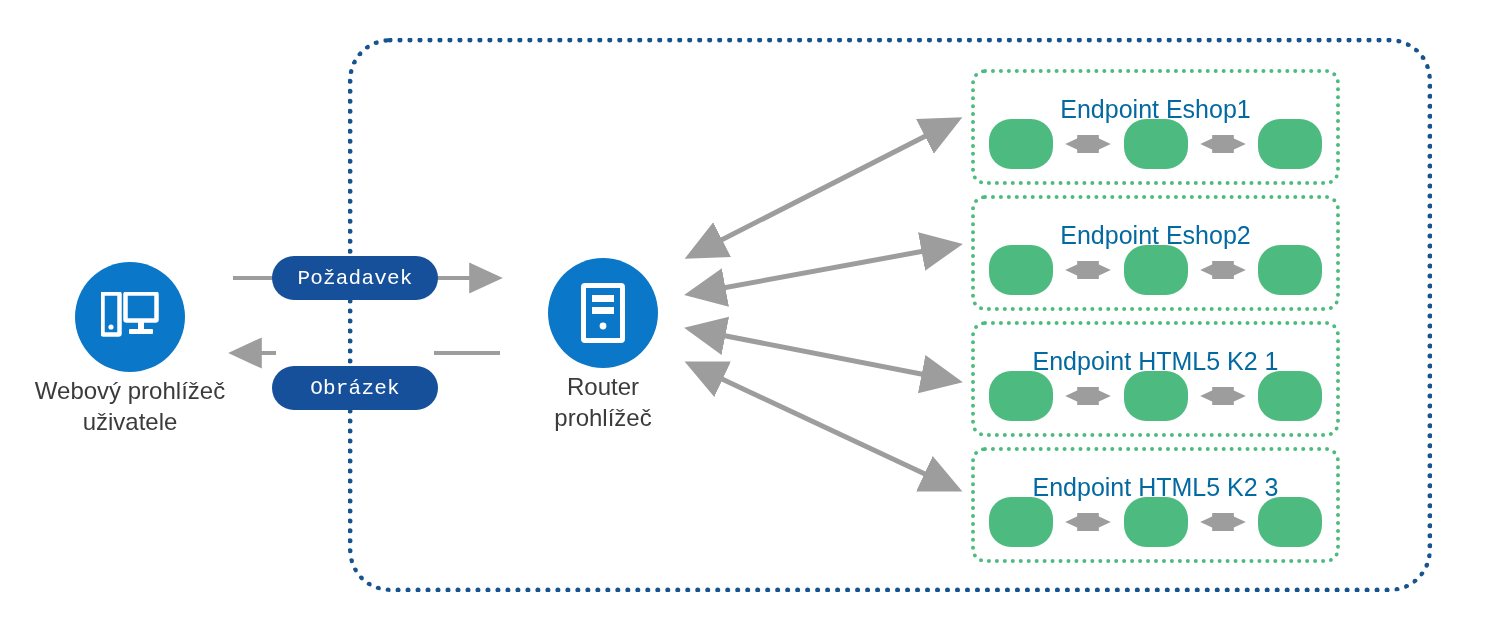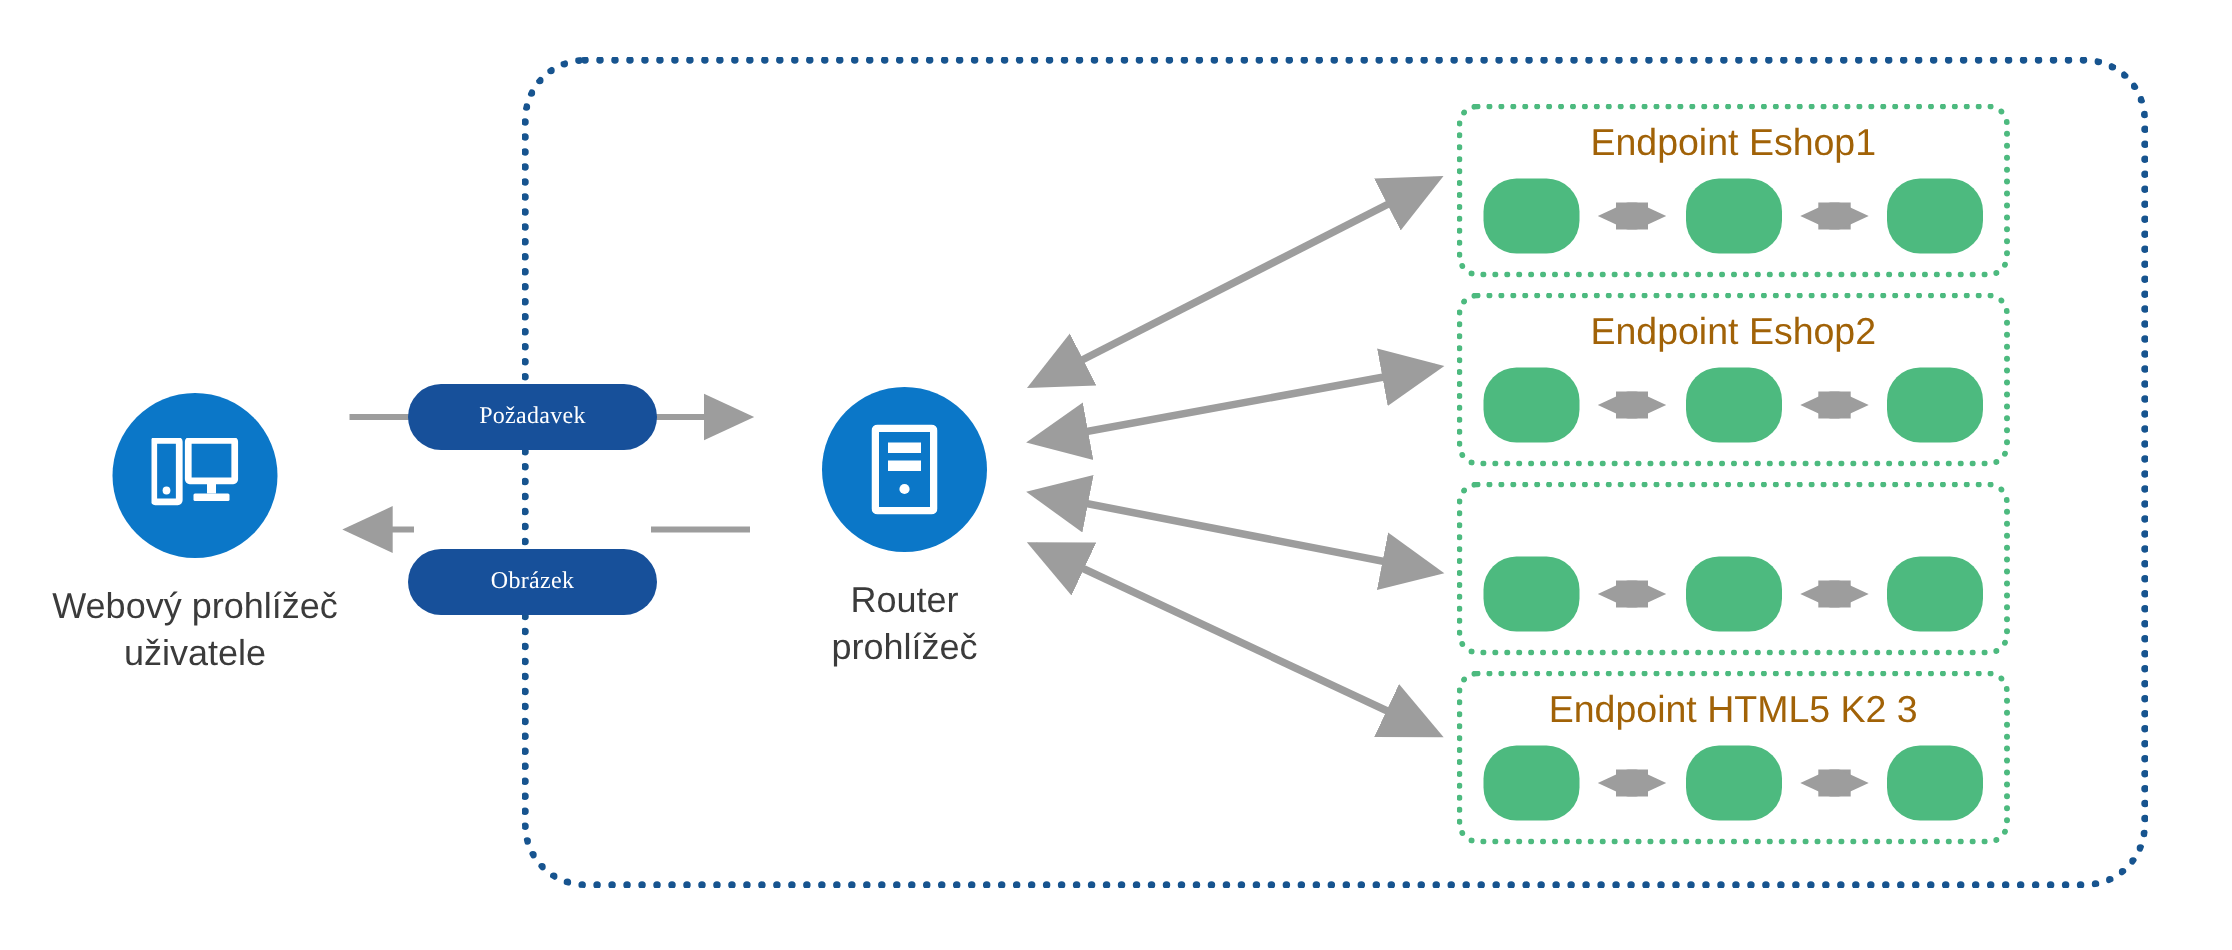--- a/index.html
+++ b/index.html
@@ -97,11 +97,11 @@
   }
   .endpoint-title {
     position: absolute;
-    top: 8px;
+    top: 22px;
     left: 0;
     width: 100%;
     text-align: center;
-    color: #a16207;
+    color: #0369a1;
     font-size: 25px;
     font-family: "Liberation Sans", sans-serif;
     white-space: nowrap;

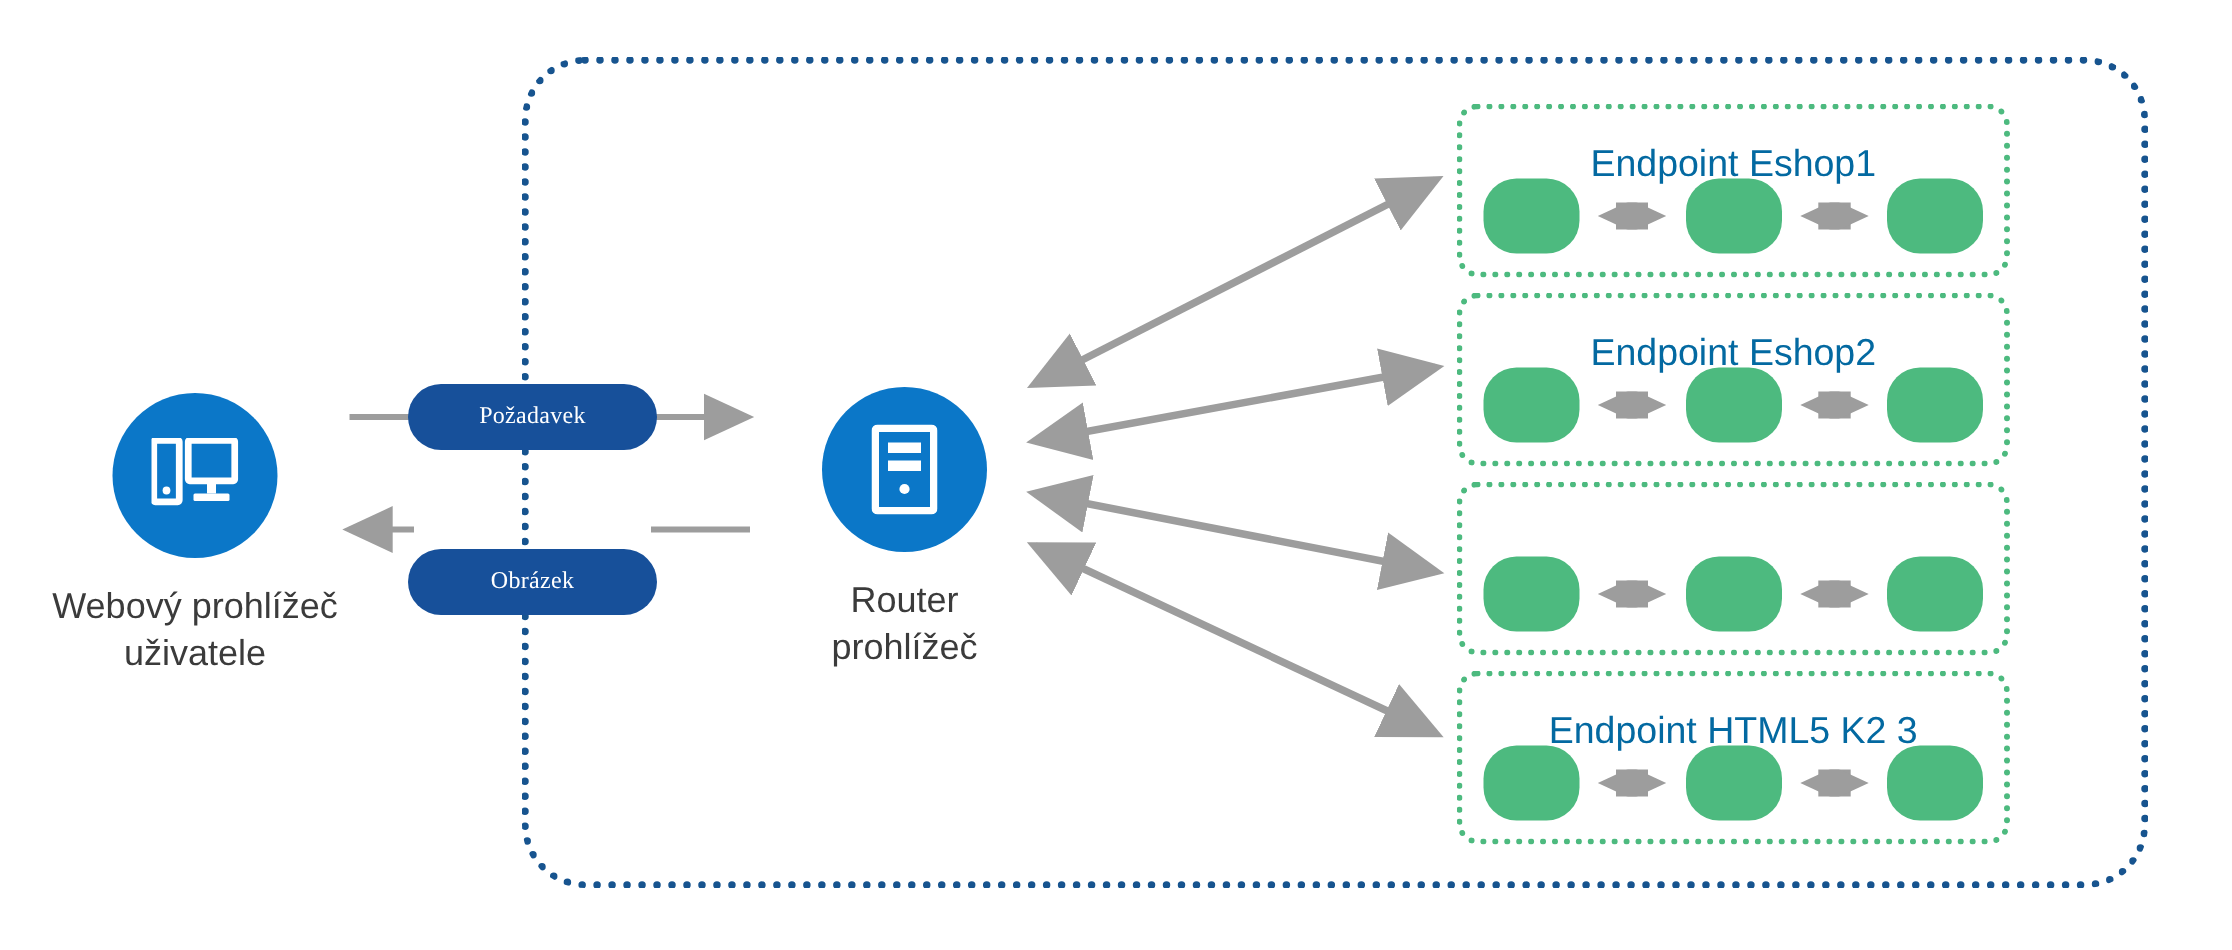--- a/index.html
+++ b/index.html
@@ -76,11 +76,11 @@
     display: flex;
     align-items: center;
     justify-content: center;
-    font-size: 16px;
+    font-size: 21px;
     letter-spacing: .2px;
     padding: 0 22px;
     box-sizing: border-box;
-    font-family: Liberation Serif, serif;
+    font-family: Liberation Mono, monospace;
   }
   #pill-request { left: 272px; top: 256px; width: 166px; }
   #pill-image   { left: 272px; top: 331px; width: 166px; margin-top: 35px; }

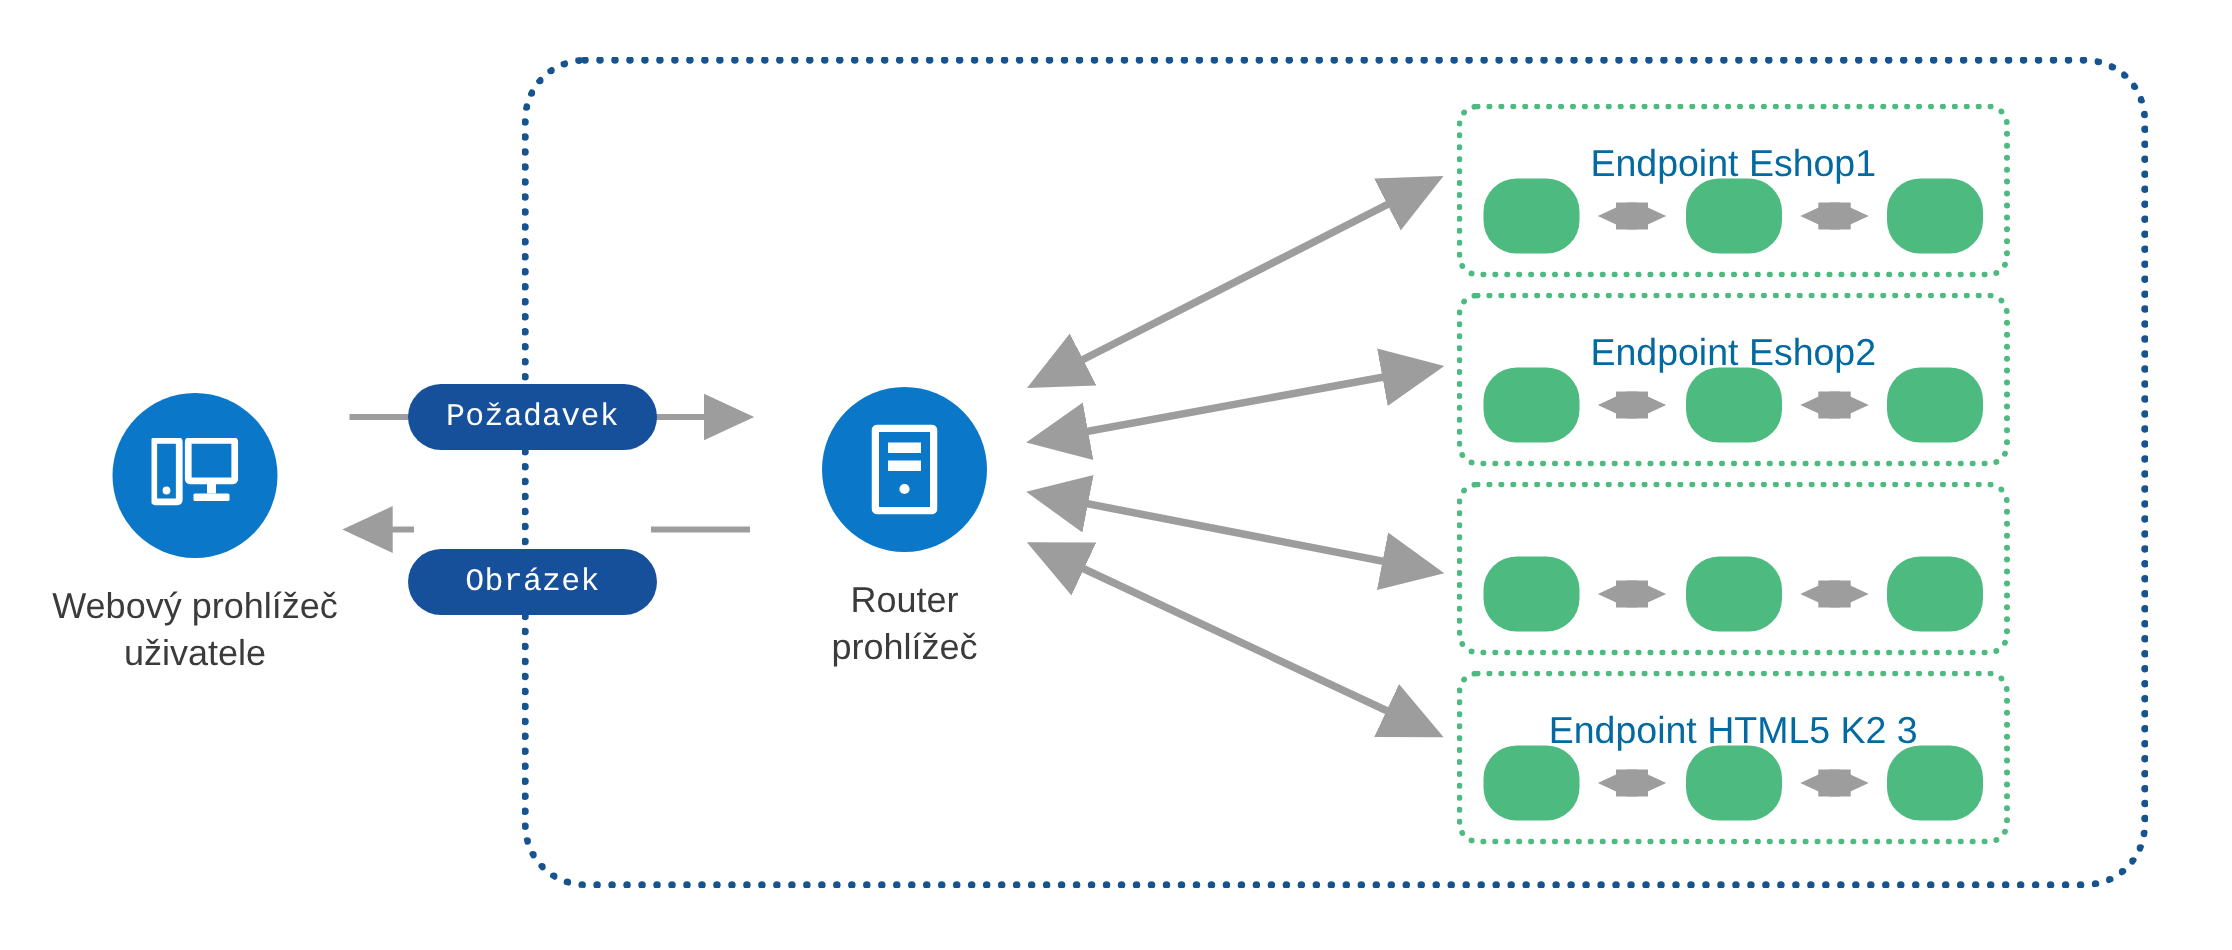--- a/index.html
+++ b/index.html
@@ -244,6 +244,7 @@
   </div>
 
   <div class="endpoint-box" id="ep-2">
+    <div class="endpoint-title">Endpoint HTML5 K2 1</div>
     <div class="endpoint-row">
       <div class="svc-pill"></div>
       <svg class="svc-link" viewBox="0 0 52 18">

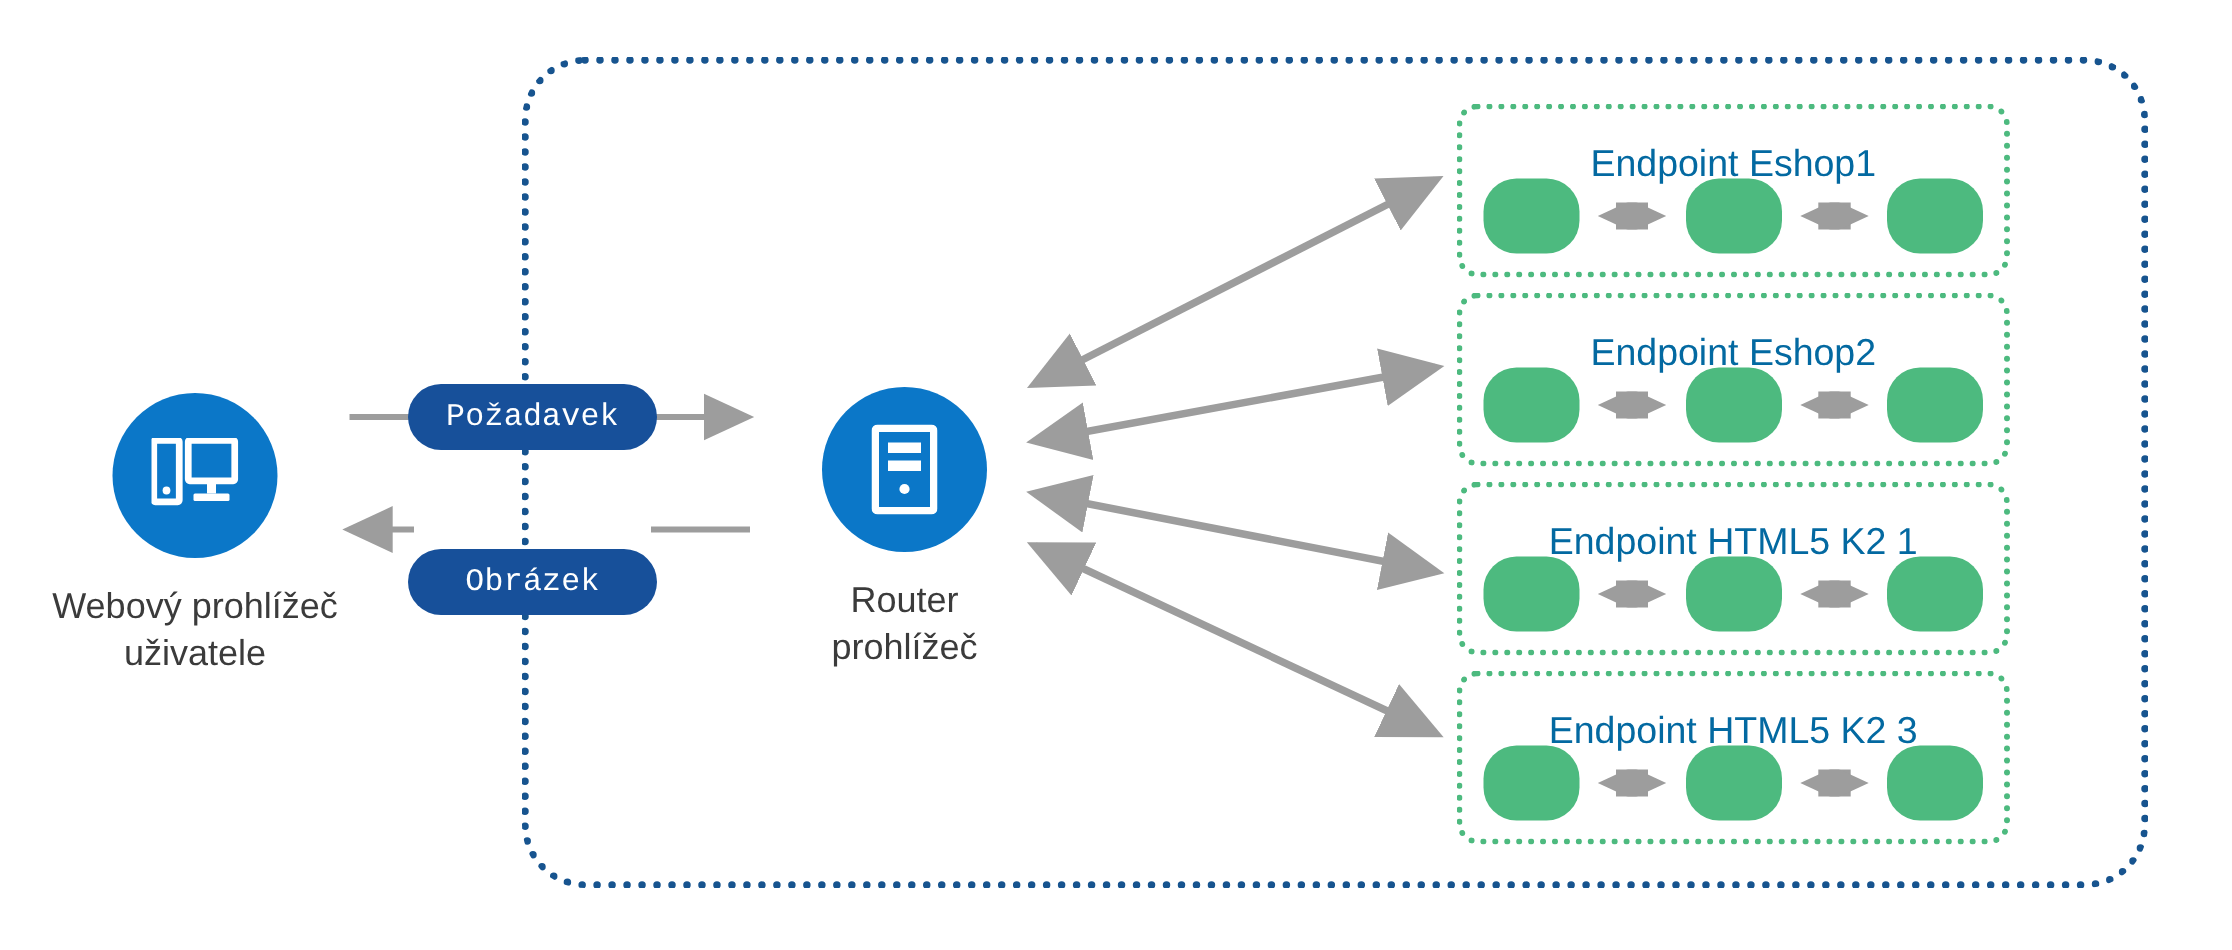--- a/index.html
+++ b/index.html
@@ -56,7 +56,7 @@
     justify-content: center;
   }
   .node .caption {
-    margin-top: 18px;
+    margin-top: 4px;
     font-size: 24px;
     line-height: 1.28;
     color: #3b3b3b;

